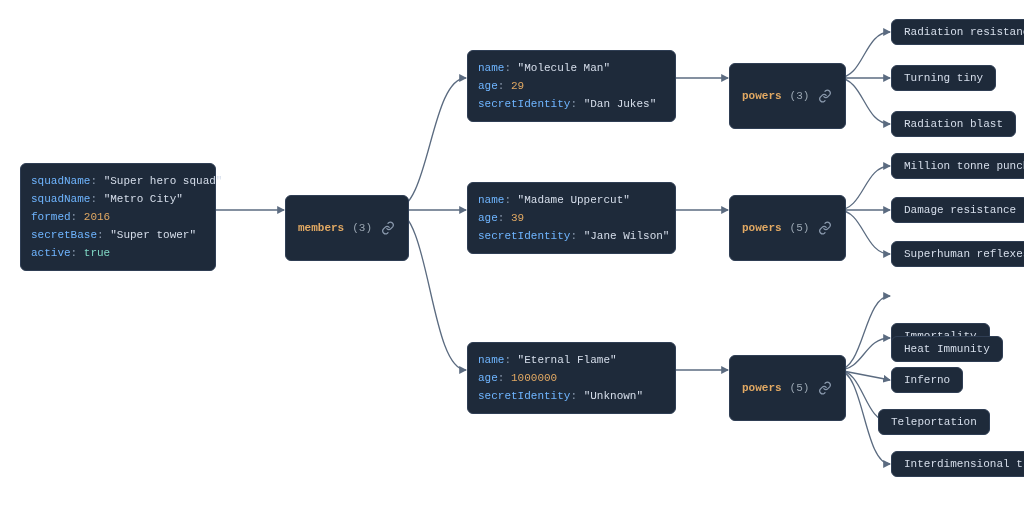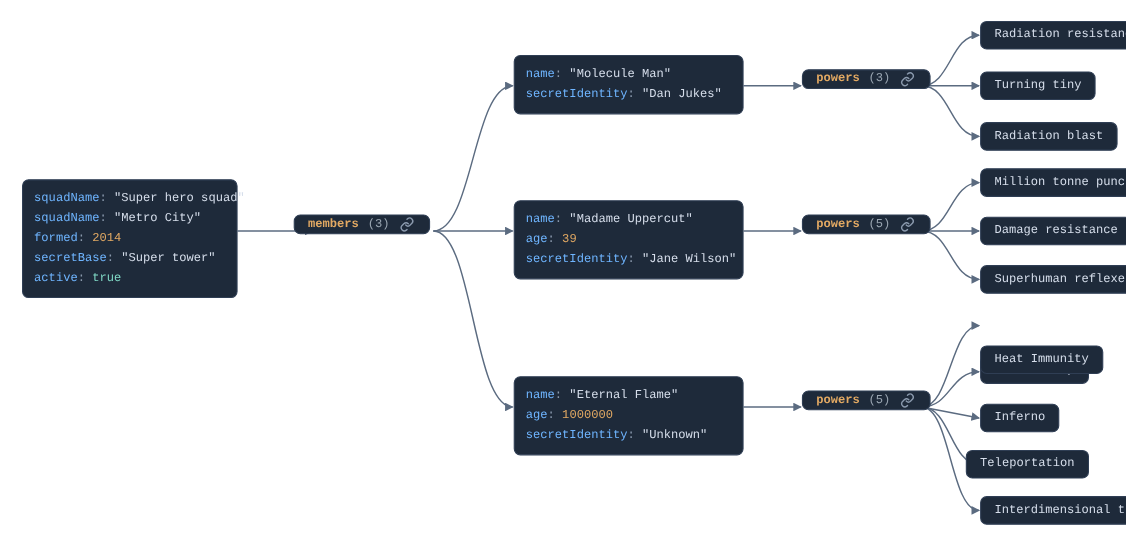--- a/index.html
+++ b/index.html
@@ -131,6 +131,9 @@
     <span class="key">name</span><span class="colon">: </span><span class="str">"Molecule Man"</span>
   </div>
   <div class="kv-line">
+    <span class="key">age</span><span class="colon">: </span><span class="num">29</span>
+  </div>
+  <div class="kv-line">
     <span class="key">secretIdentity</span><span class="colon">: </span><span class="str">"Dan Jukes"</span>
   </div>
 </div>

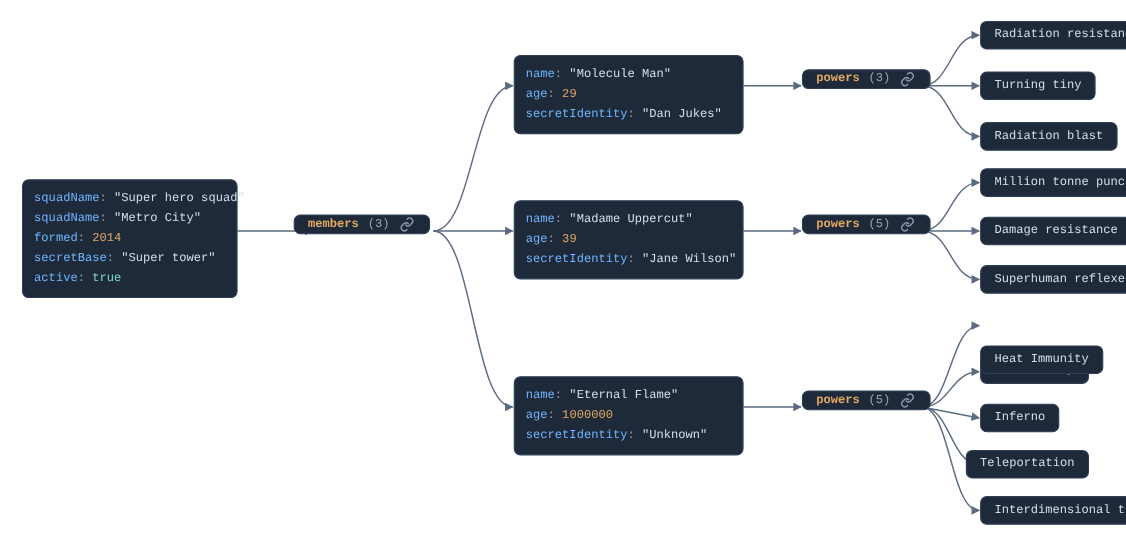--- a/index.html
+++ b/index.html
@@ -39,7 +39,7 @@
     display: flex;
     align-items: center;
     gap: 8px;
-    padding: 0 12px;
+    padding: 24px 12px;
     text-align: right;
   }
   .arr-name { color: #e2a963; font-weight: 600; }

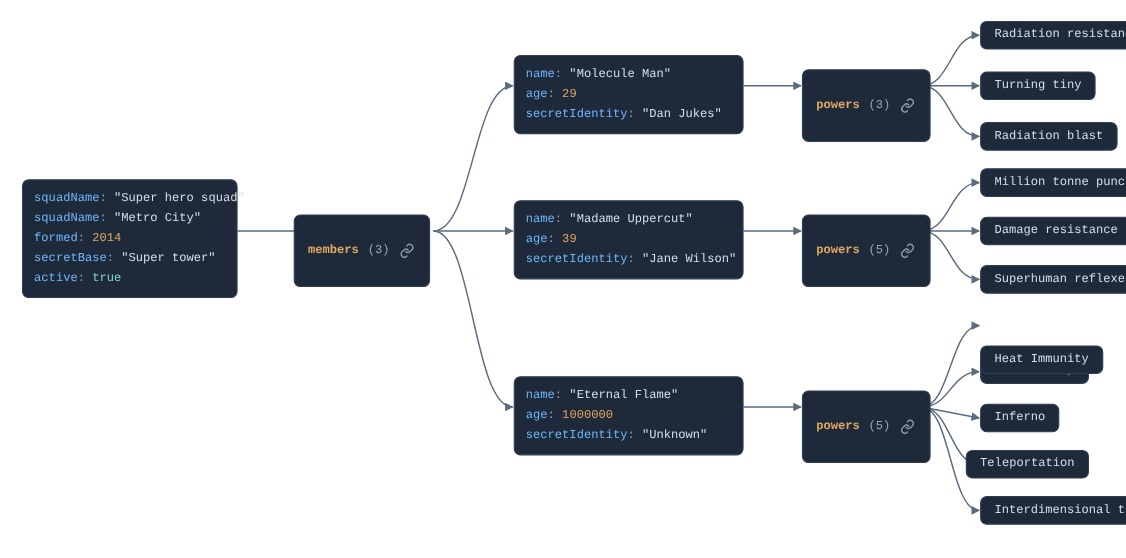--- a/index.html
+++ b/index.html
@@ -105,7 +105,7 @@
     <span class="key">squadName</span><span class="colon">: </span><span class="str">"Metro City"</span>
   </div>
   <div class="kv-line">
-    <span class="key">formed</span><span class="colon">: </span><span class="num">2014</span>
+    <span class="key">formed</span><span class="colon">: </span><span class="num">2016</span>
   </div>
   <div class="kv-line">
     <span class="key">secretBase</span><span class="colon">: </span><span class="str">"Super tower"</span>

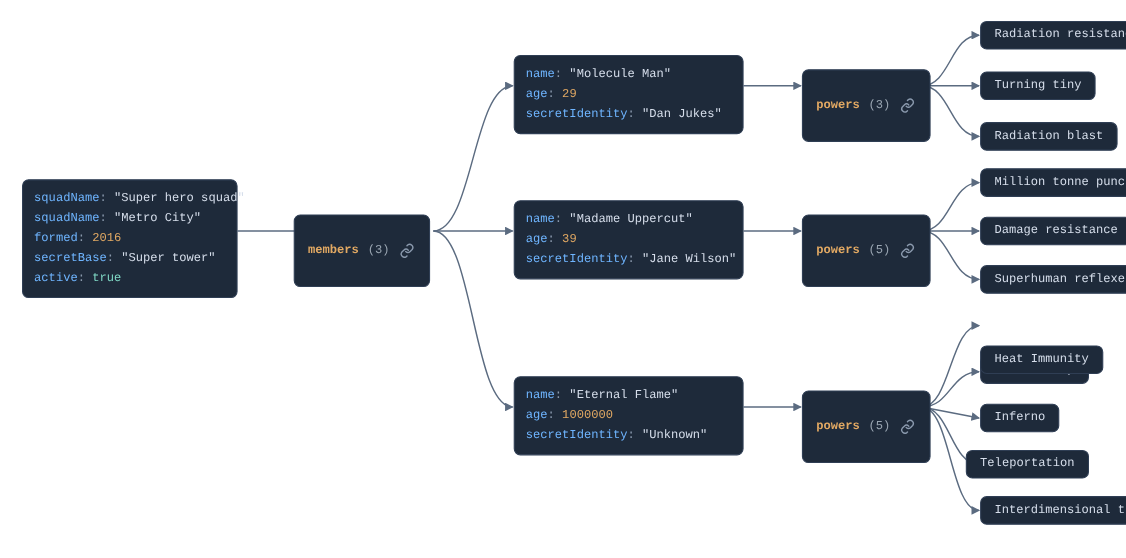--- a/index.html
+++ b/index.html
@@ -115,7 +115,7 @@
   </div>
 </div>
 
-<div class="node arr-node" style="left:267px; top:195px;">
+<div class="node arr-node" style="left:285px; top:195px;">
   <span class="arr-name">members</span>
   <span class="arr-count">(3)</span>
   <span class="link-icon">

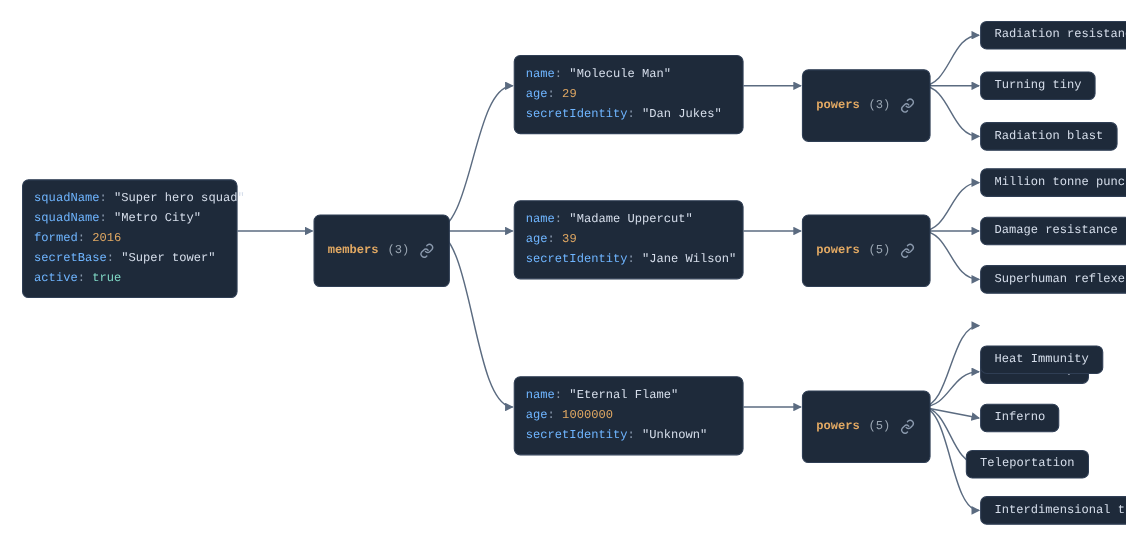--- a/index.html
+++ b/index.html
@@ -204,7 +204,7 @@
 <div class="node leaf" style="left:891px; top:241px;"><span>Superhuman reflexes</span></div>
 
 <div class="node leaf" style="left:891px; top:283px;margin-top:40px;"><span>Immortality</span></div>
-<div class="node leaf" style="left:891px; top:314px;"><span>Heat Immunity</span></div>
+<div class="node leaf" style="left:891px; top:336px;"><span>Heat Immunity</span></div>
 <div class="node leaf" style="left:891px; top:367px;"><span>Inferno</span></div>
 <div class="node leaf" style="left:878px; top:409px;"><span>Teleportation</span></div>
 <div class="node leaf" style="left:891px; top:451px;"><span>Interdimensional travel</span></div>

